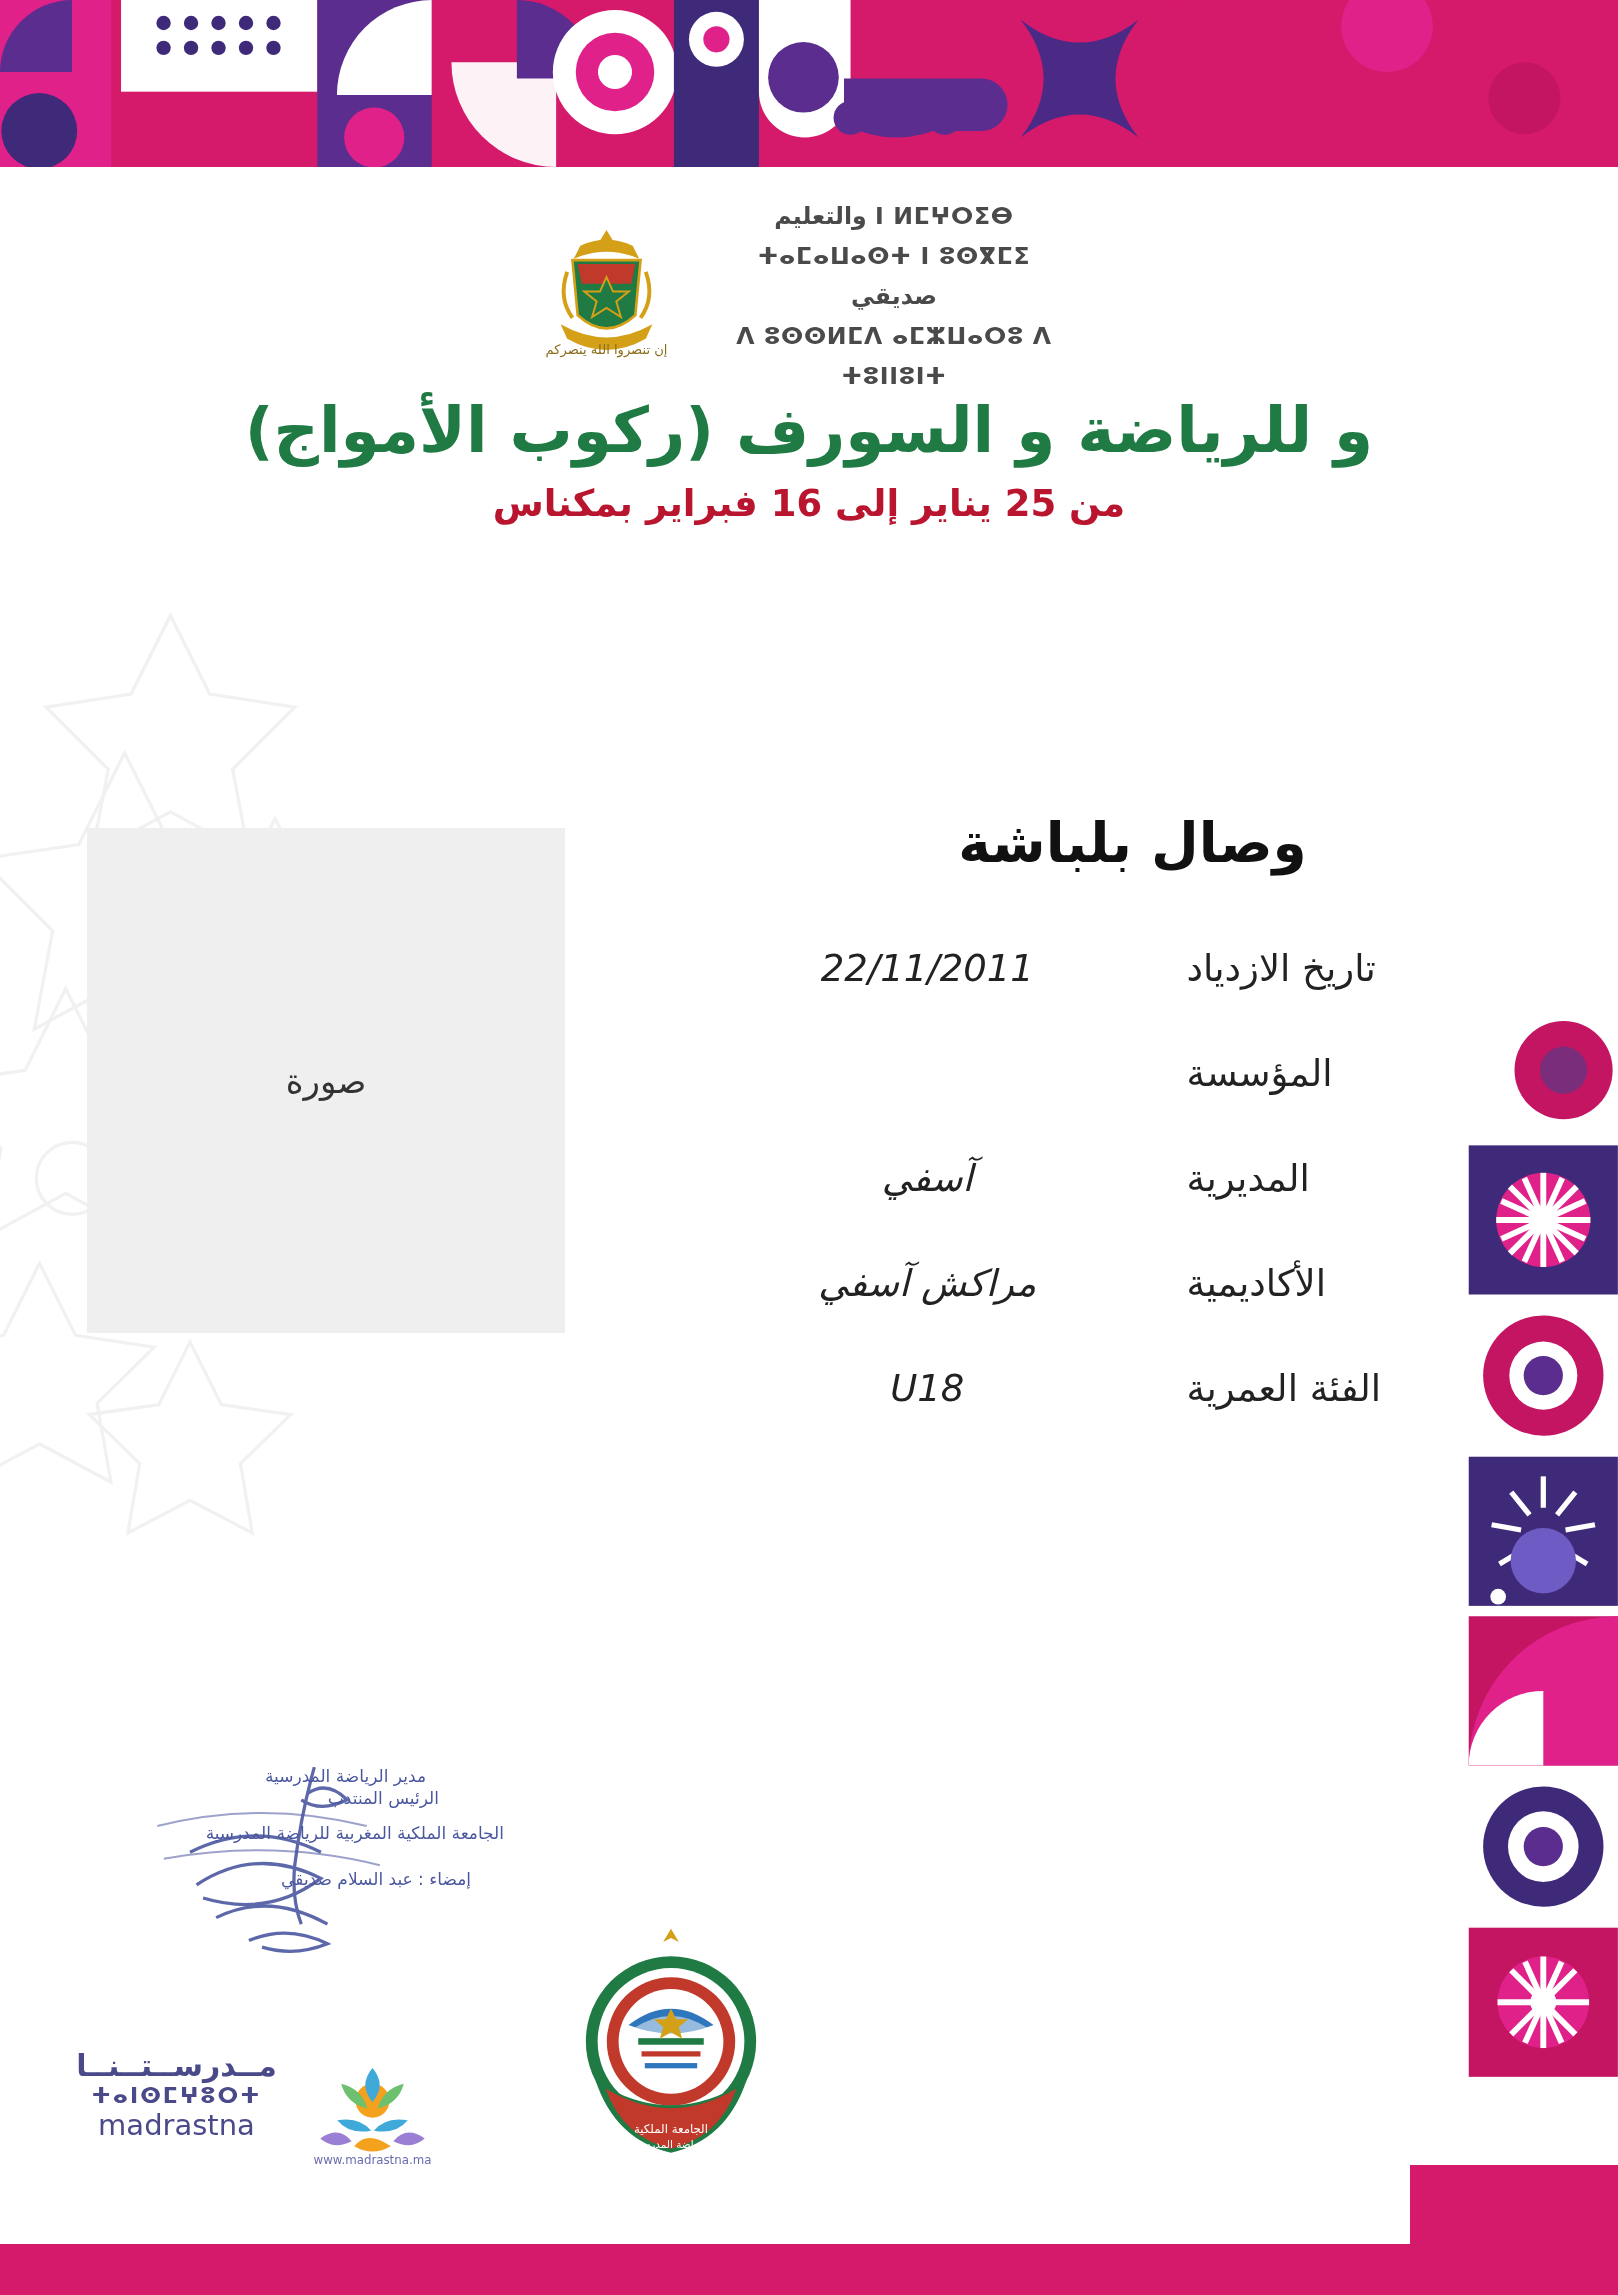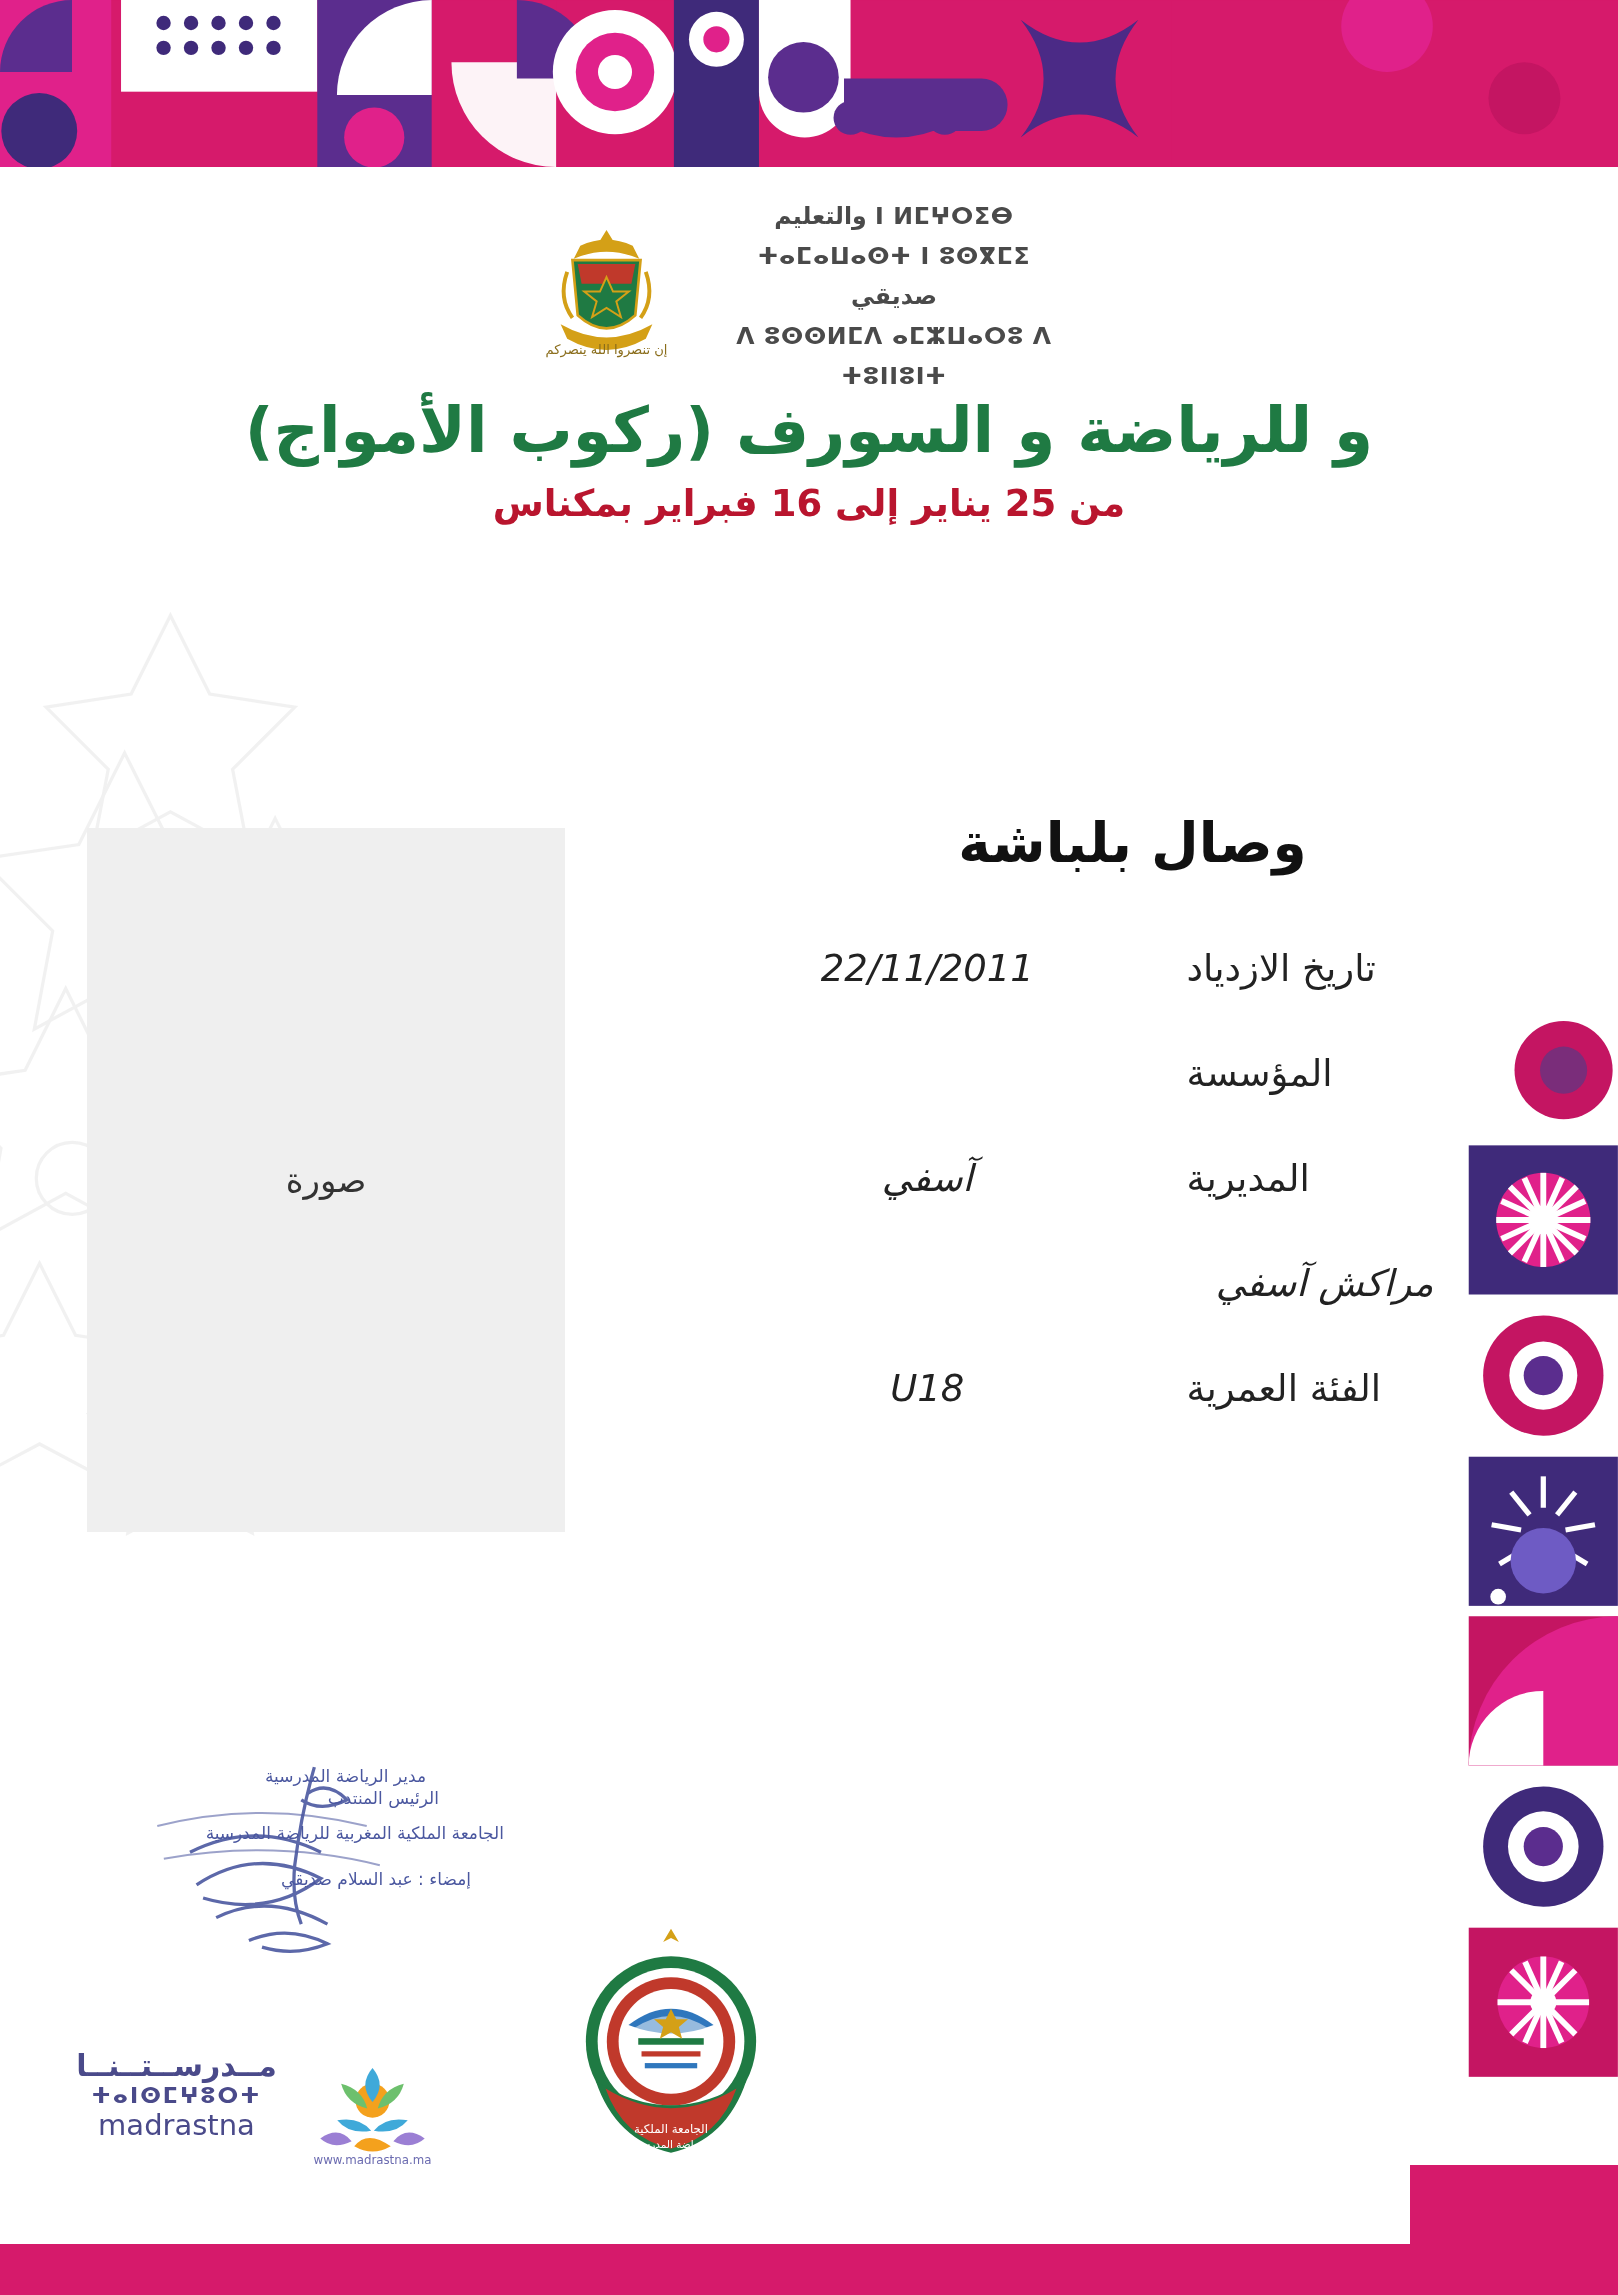--- a/index.html
+++ b/index.html
@@ -181,7 +181,7 @@
     top: 828px;
     left: 87px;
     width: 478px;
-    height: 704px;
+    height: 505px;
     background: #efefef;
     display: flex;
     align-items: center;

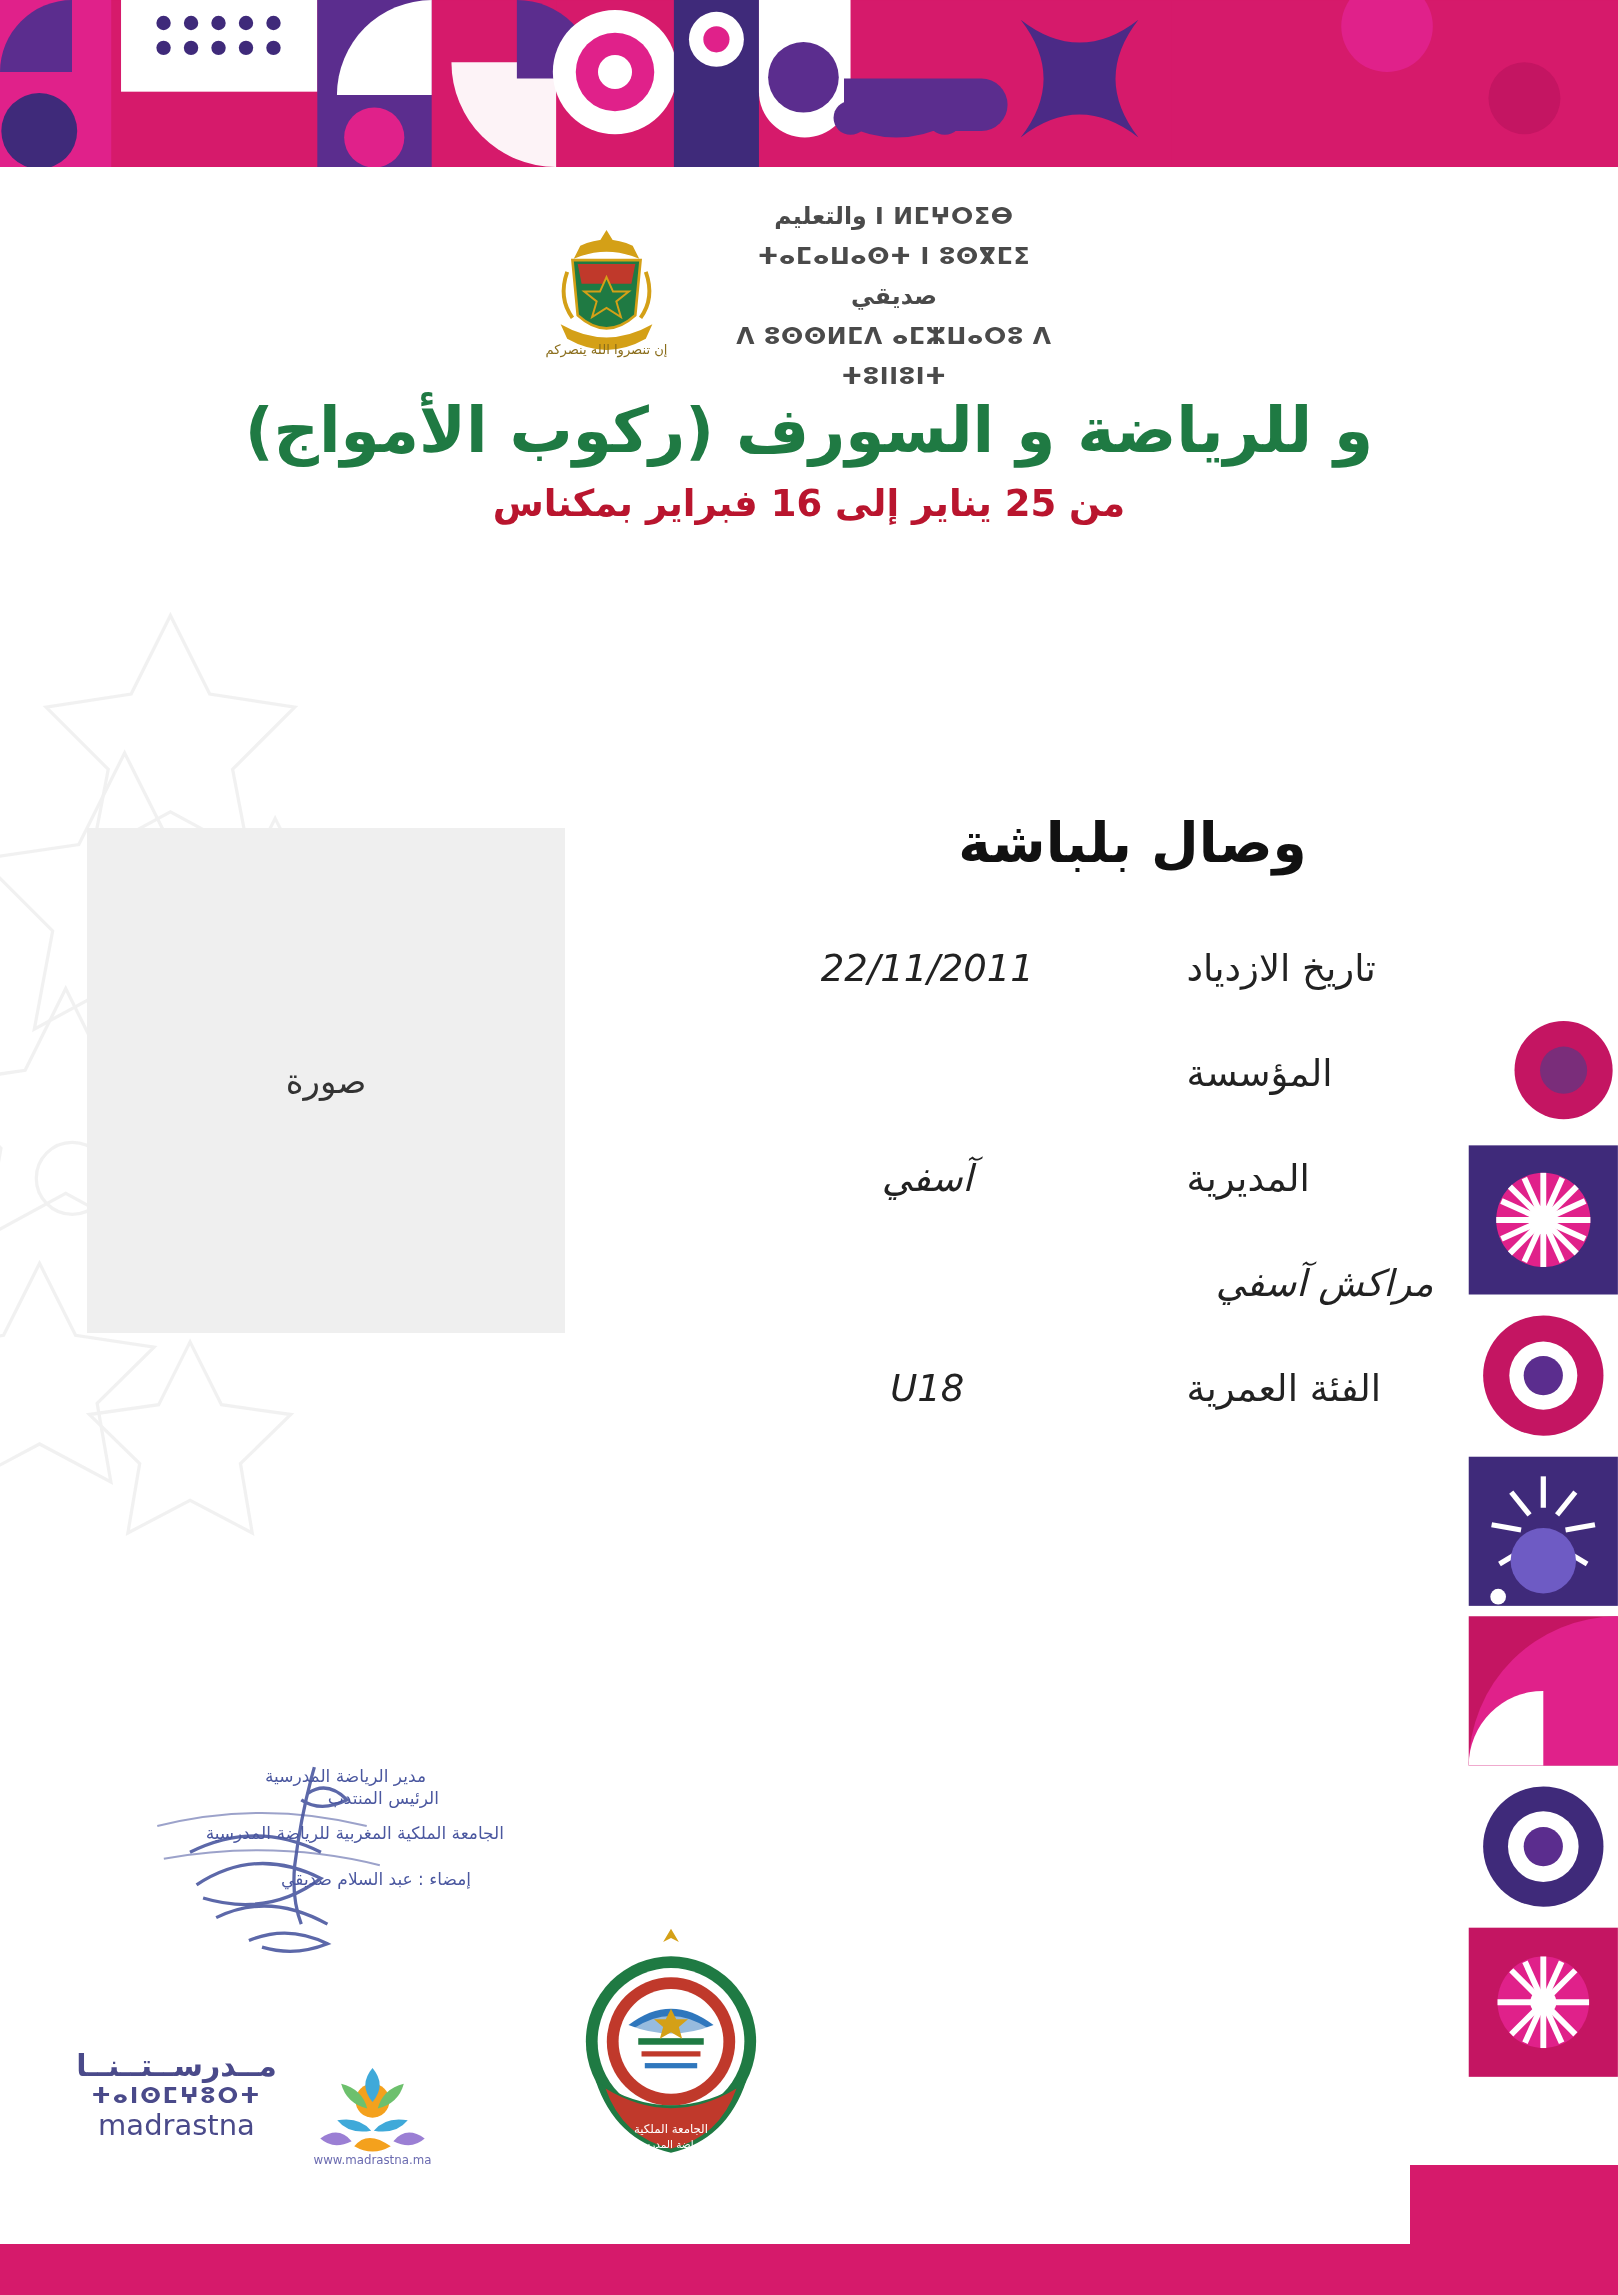--- a/index.html
+++ b/index.html
@@ -437,6 +437,7 @@
       <div class="info-value">آسفي</div>
     </div>
     <div class="info-row">
+      <div class="info-label">الأكاديمية</div>
       <div class="info-value">مراكش آسفي</div>
     </div>
     <div class="info-row">

